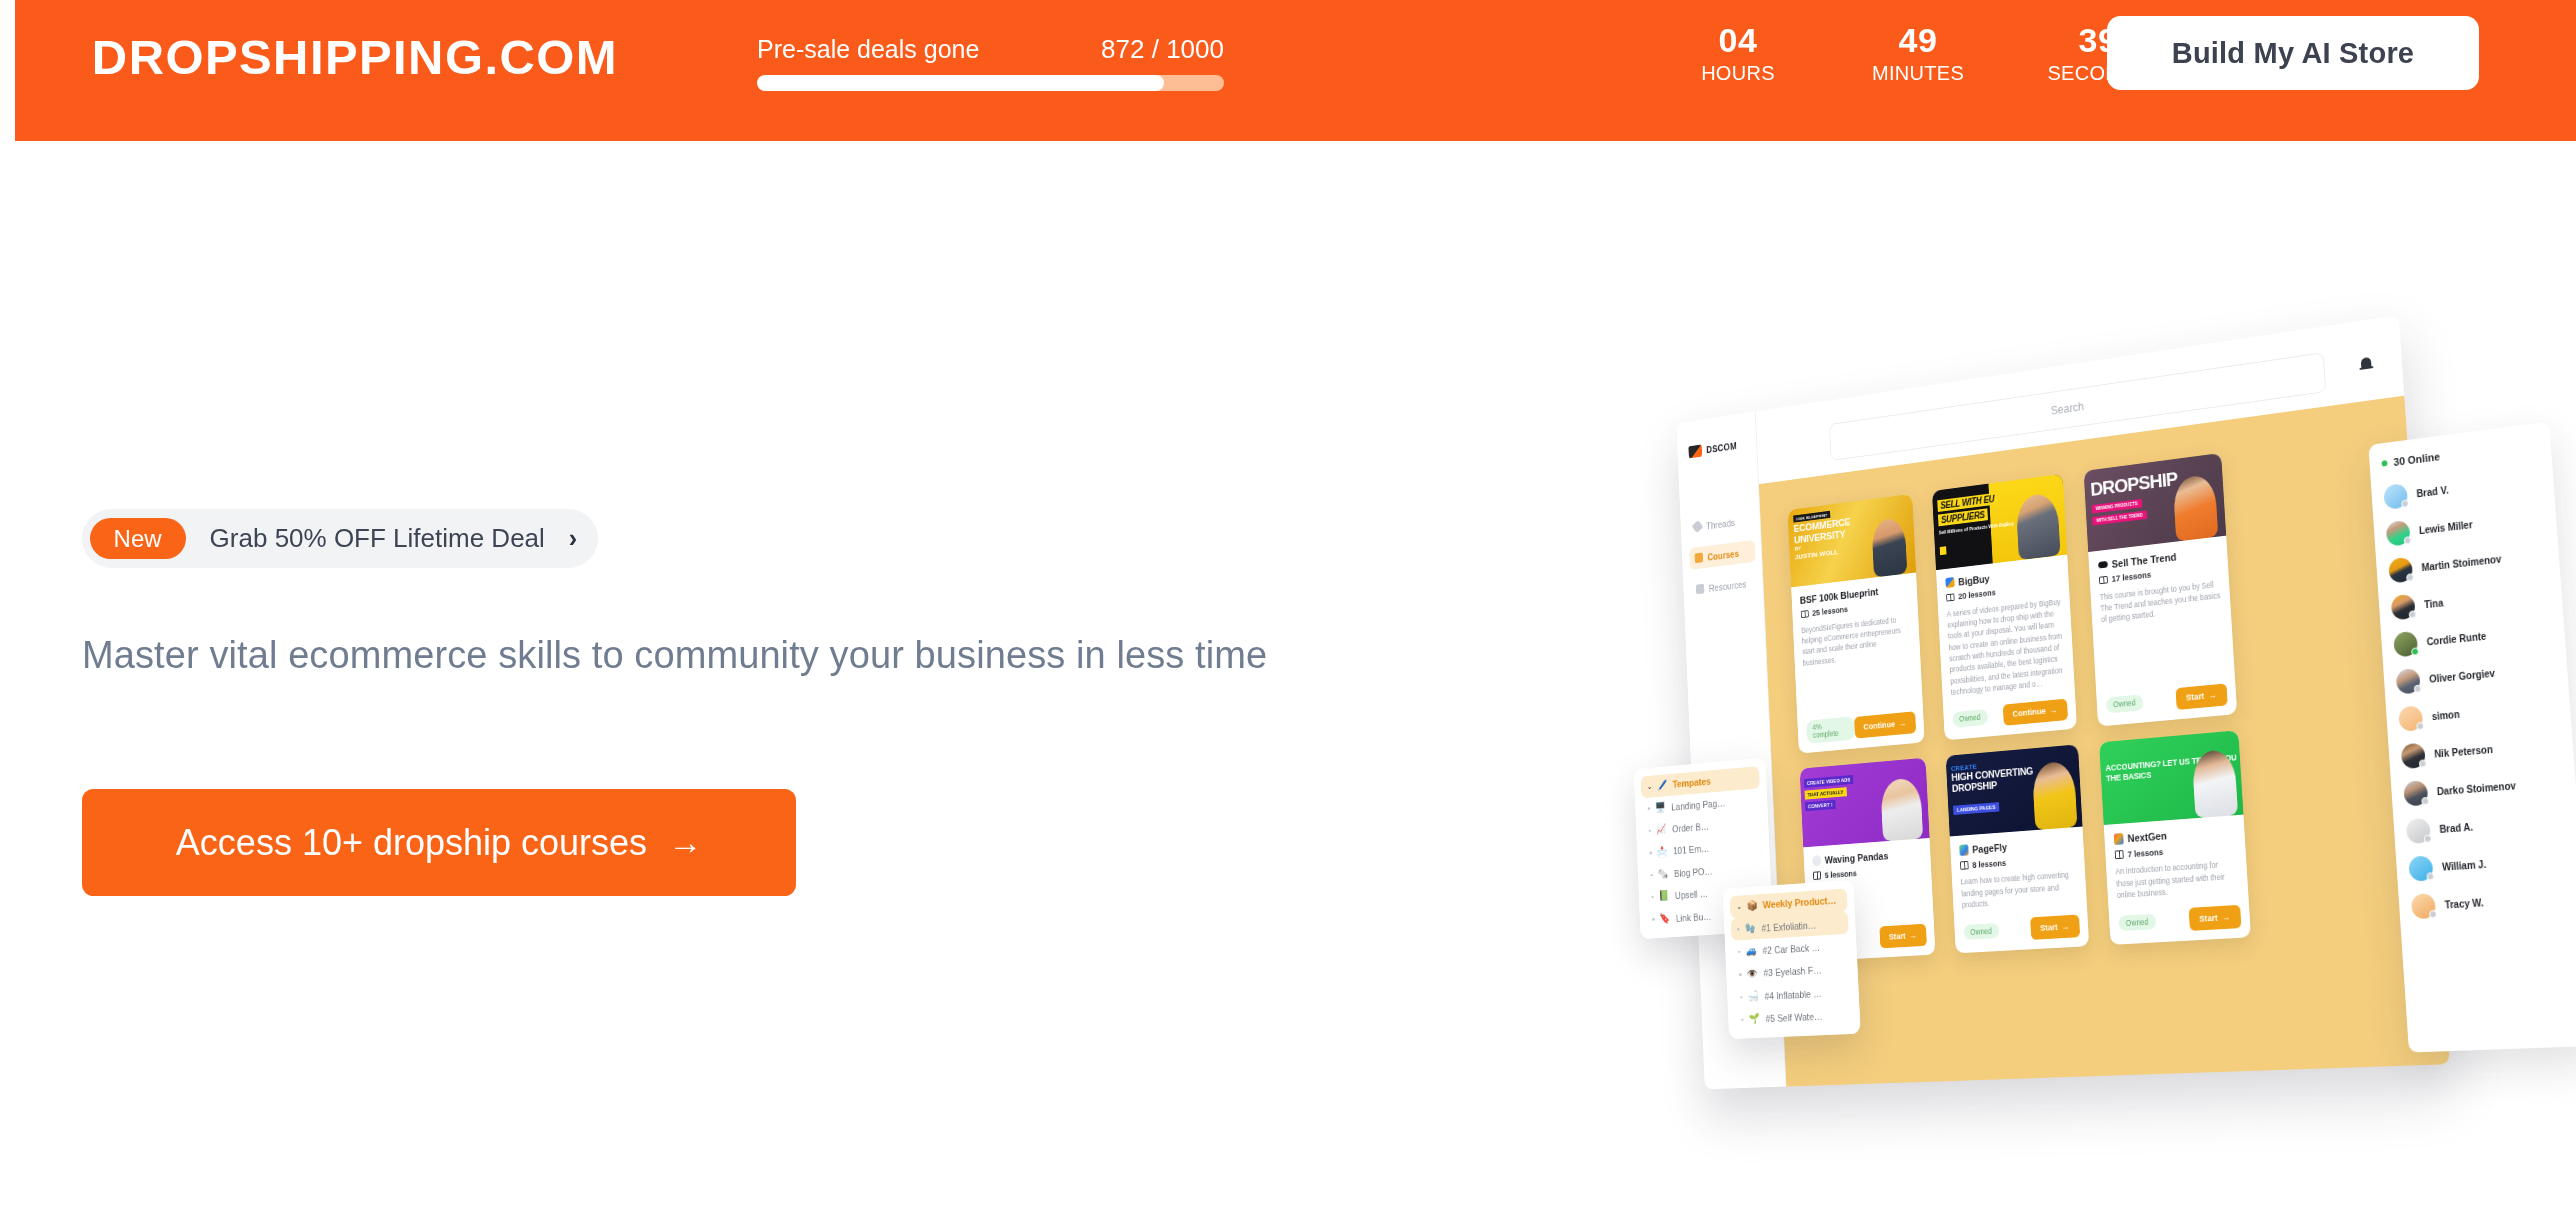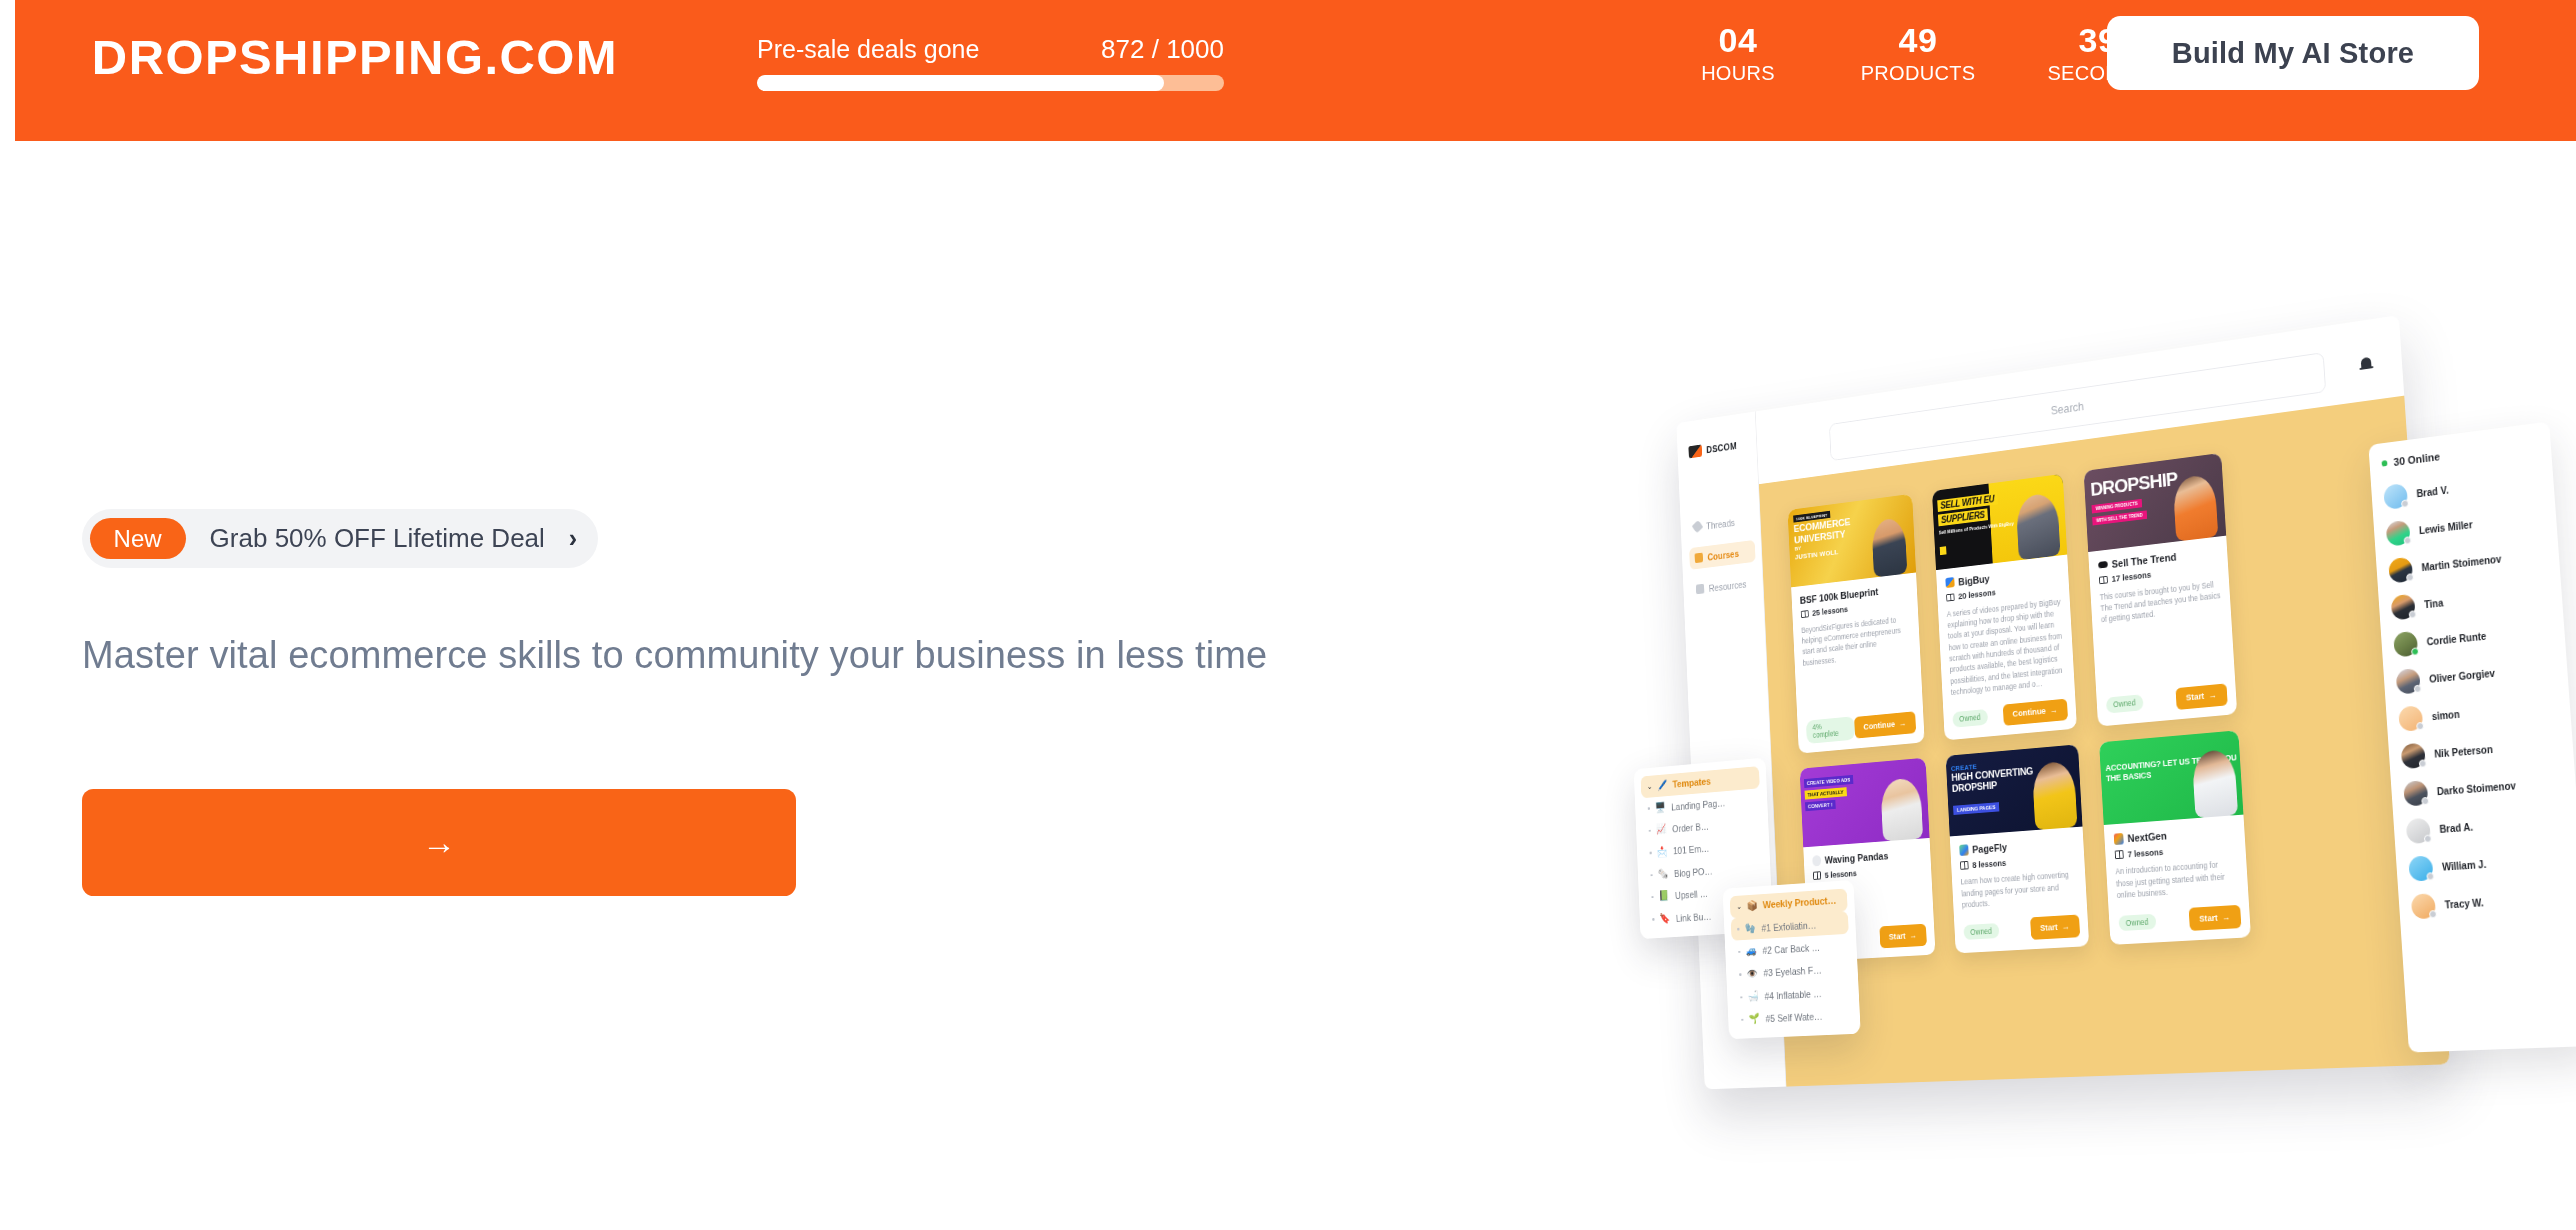--- a/index.html
+++ b/index.html
@@ -354,7 +354,7 @@
     </div>
     <div class="cd-unit">
       <div class="cd-num">49</div>
-      <div class="cd-lbl">PRODUCTS</div>
+      <div class="cd-lbl">MINUTES</div>
     </div>
     <div class="cd-unit">
       <div class="cd-num">39</div>

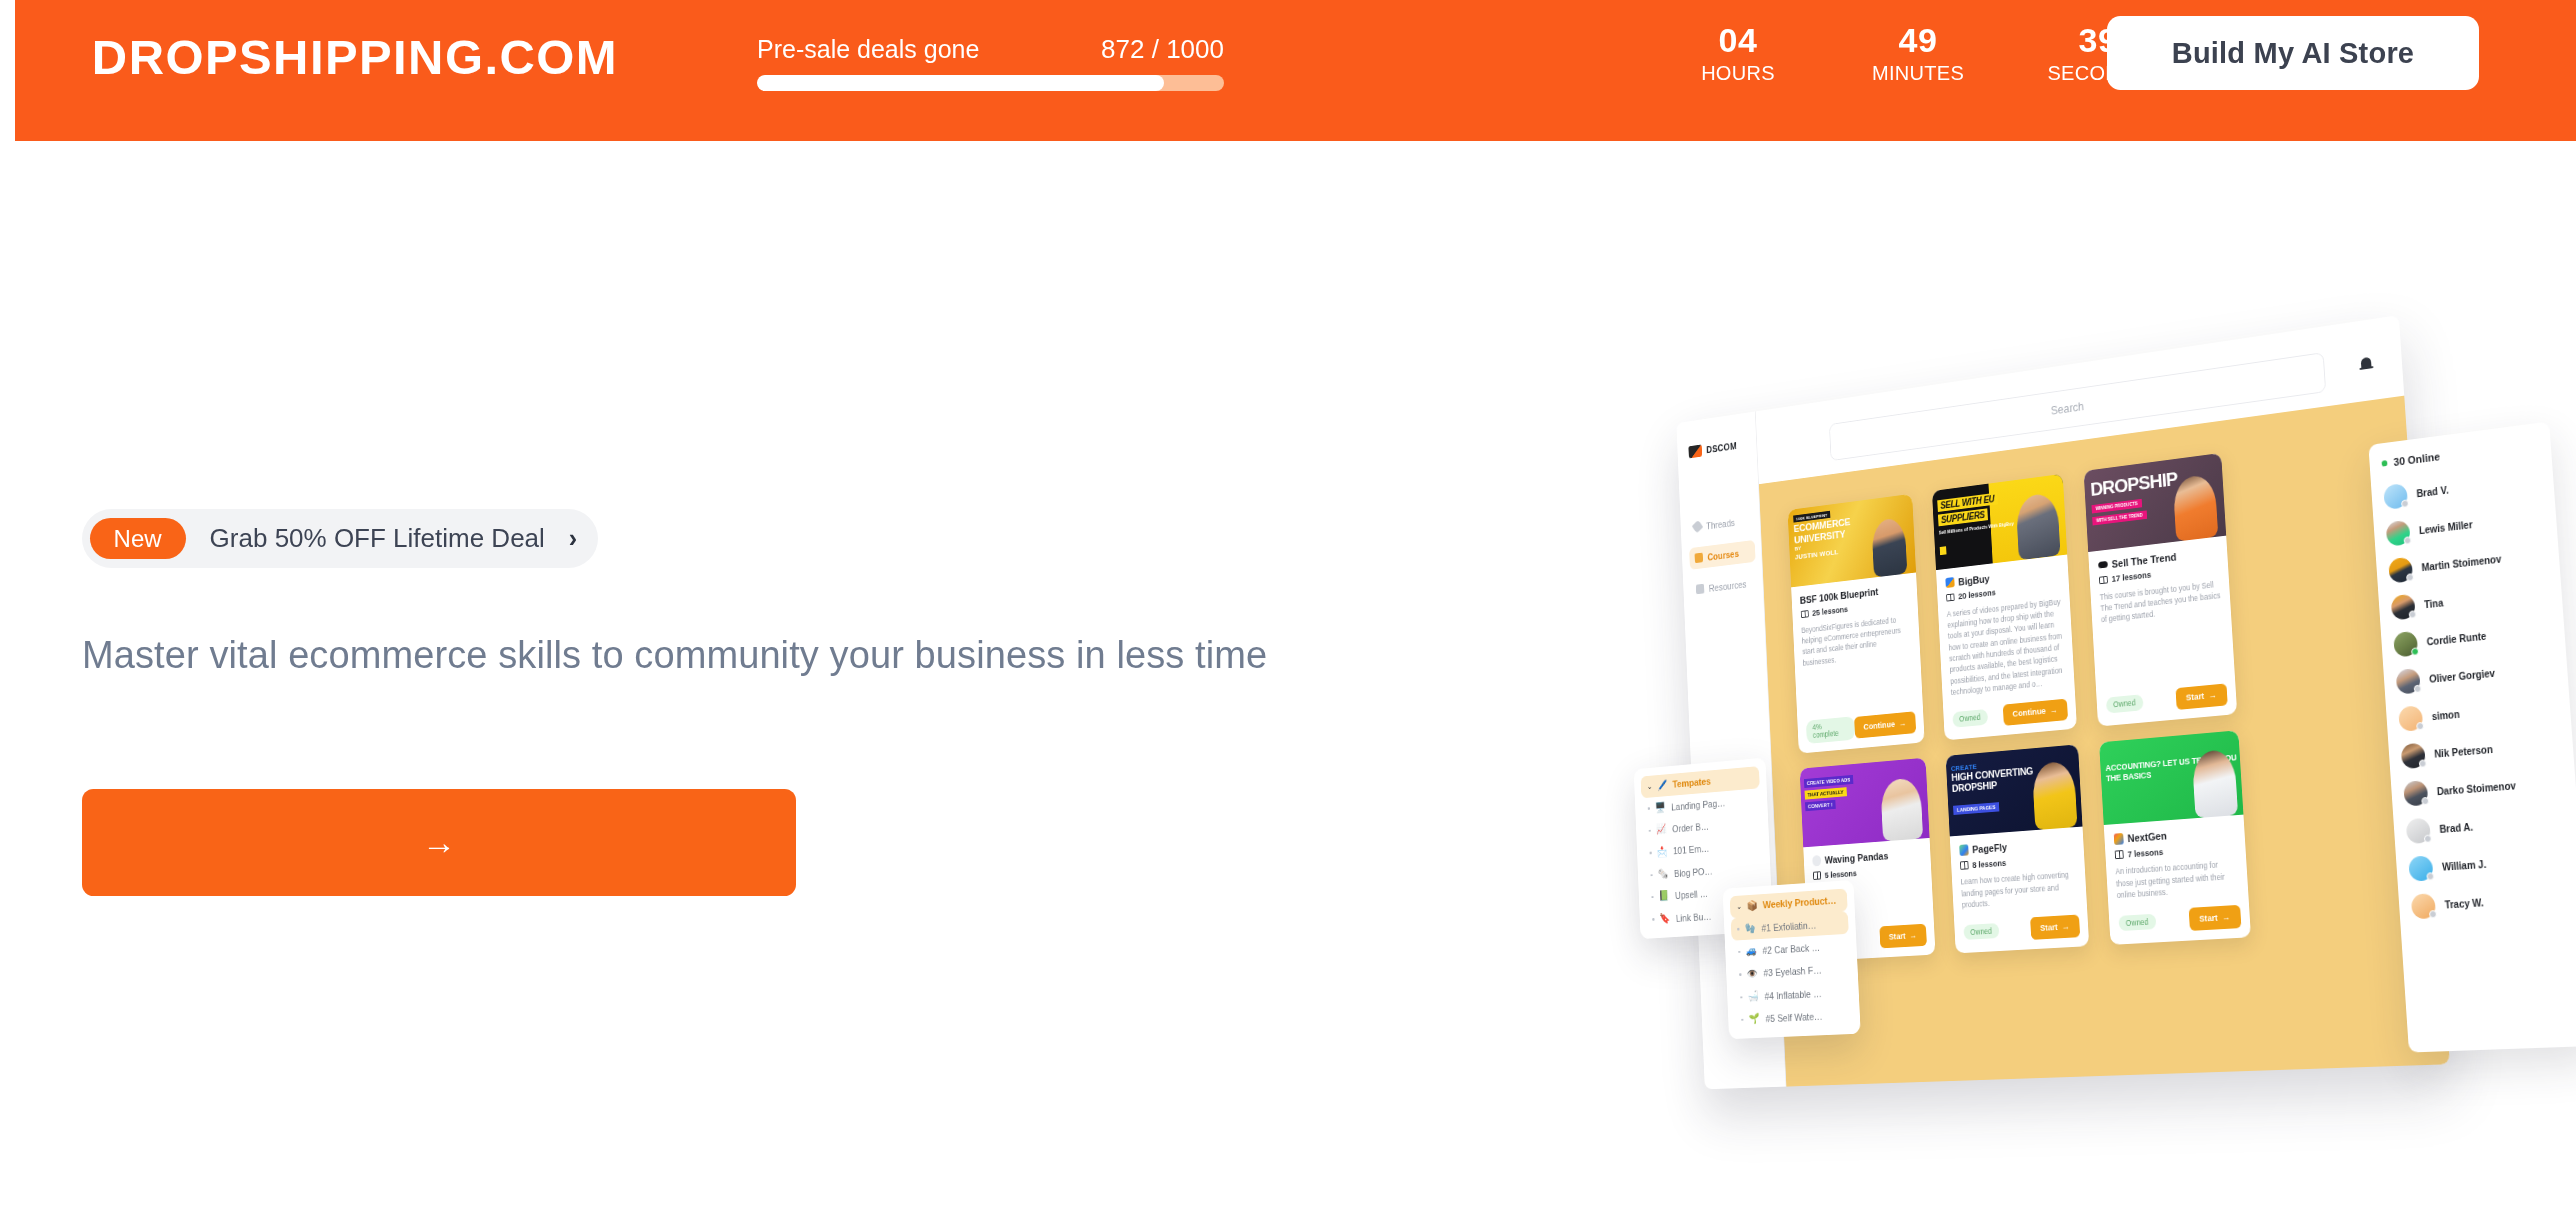--- a/index.html
+++ b/index.html
@@ -376,6 +376,7 @@
 </div>
 
 <button class="cta">
+  <span>Access 10+ dropship courses</span>
   <span class="cta-arrow">→</span>
 </button>
 

